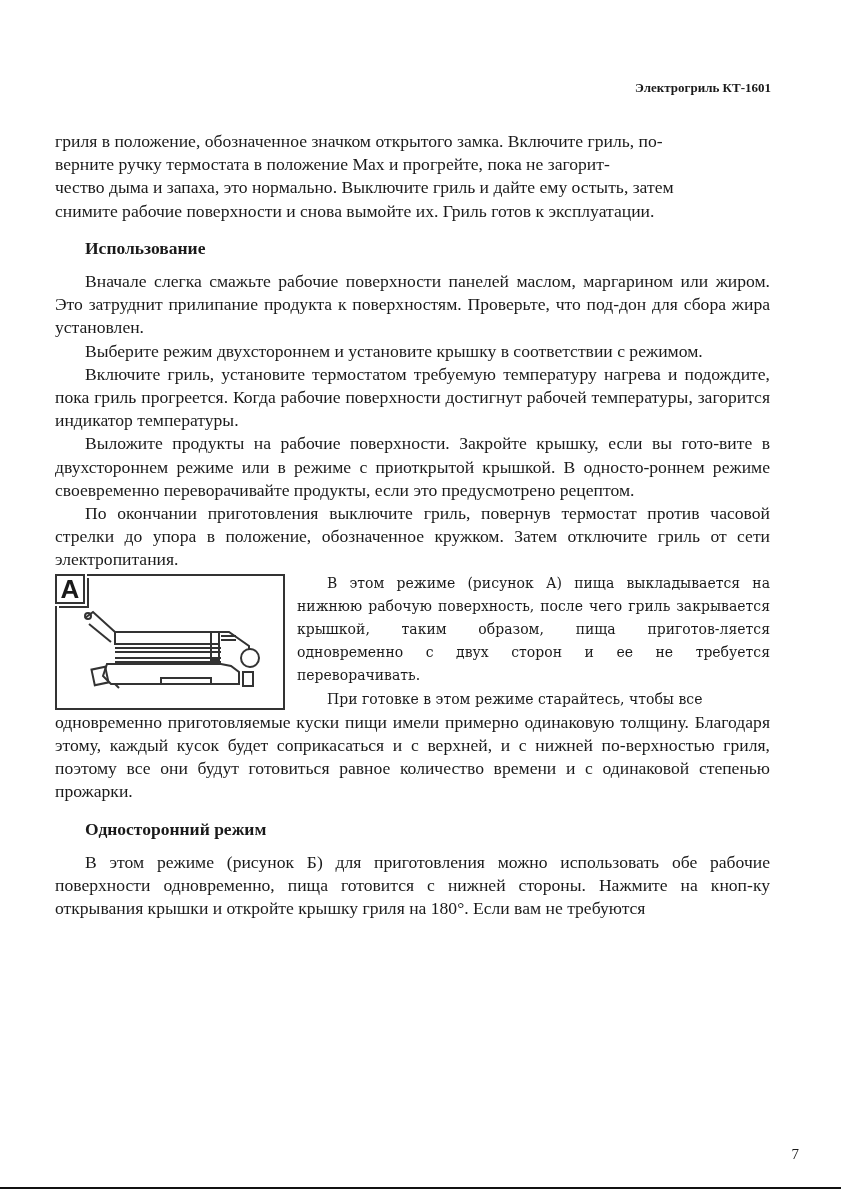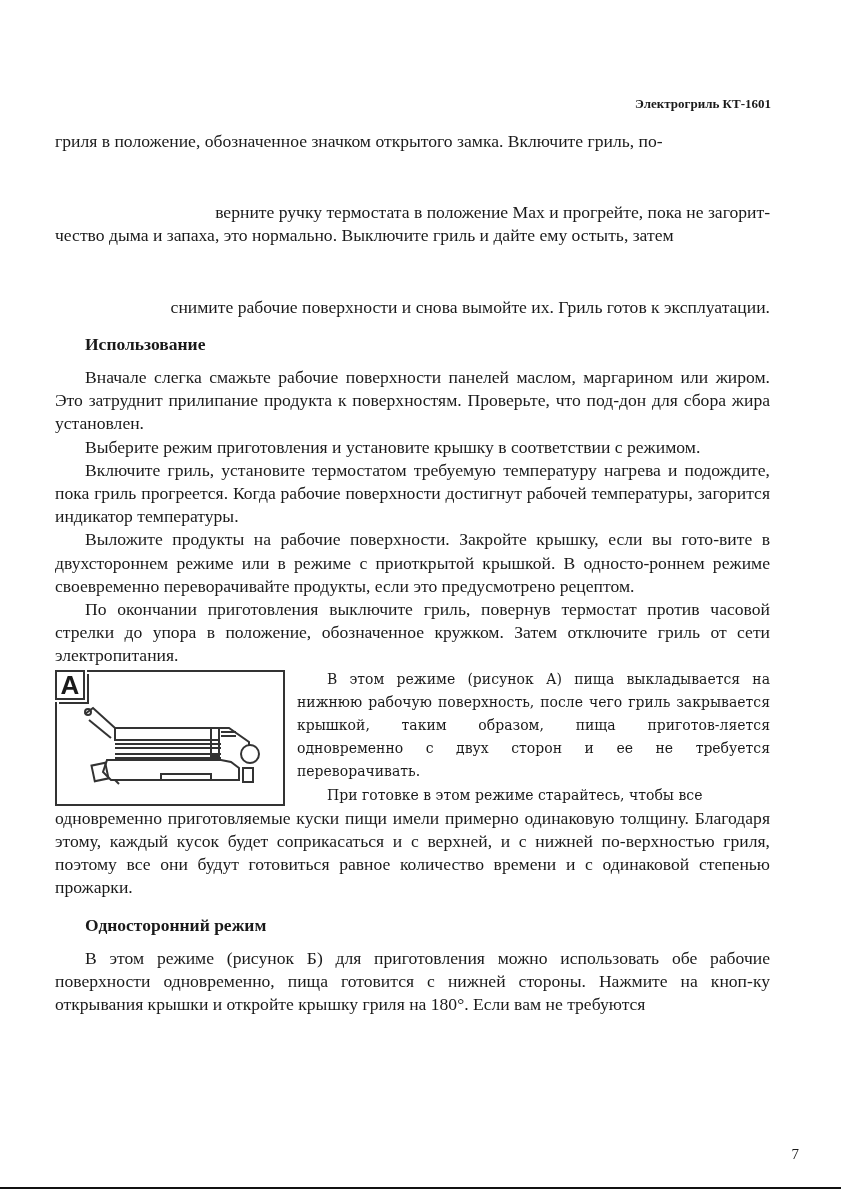--- a/index.html
+++ b/index.html
@@ -9,7 +9,7 @@
     color: #1a1a1a;
   }
   .running-head {
-    position: absolute; top: 96px; right: 70px;
+    position: absolute; top: 80px; right: 70px;
     font-size: 13px; font-weight: bold;
   }
   .content {

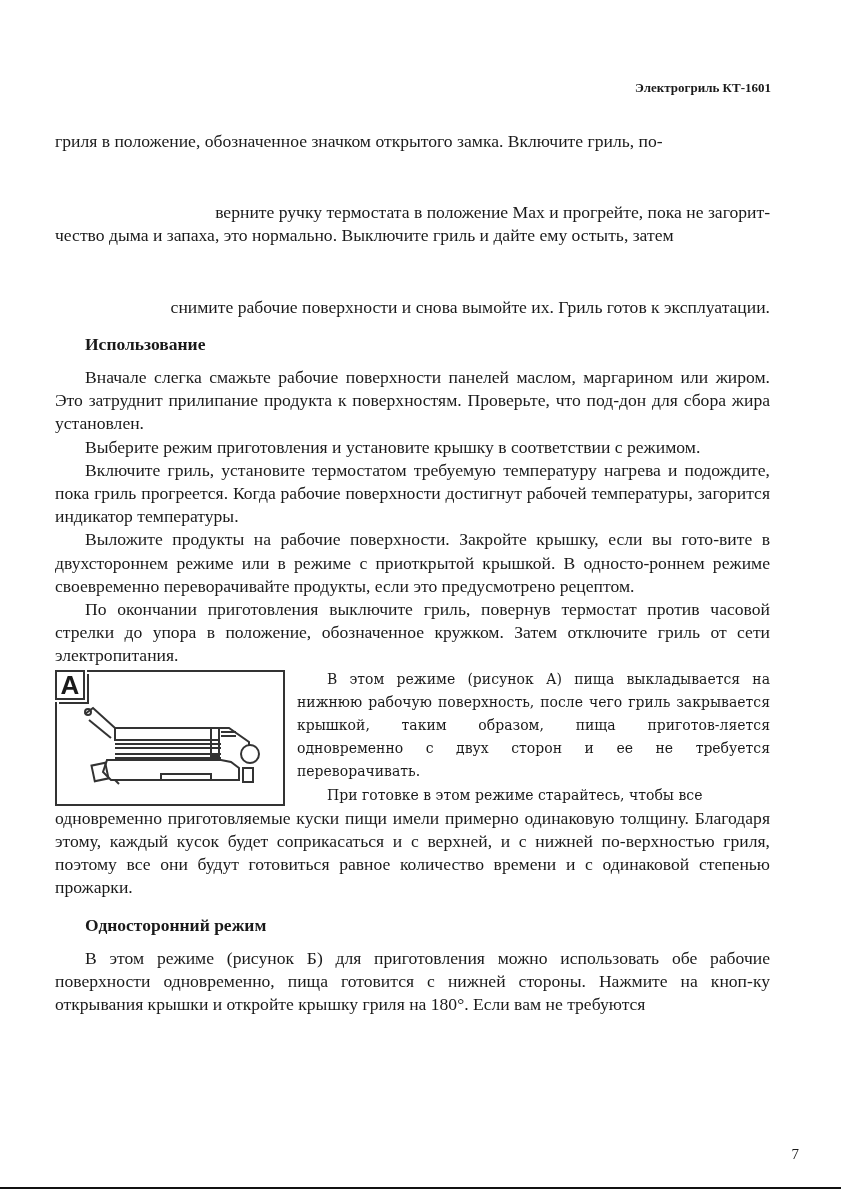--- a/index.html
+++ b/index.html
@@ -18,7 +18,7 @@
   }
   .p { margin: 0; text-align: justify; }
   .p.indent { text-indent: 30px; }
-  .p.nojust { text-align: right; margin-top: 48px; }
+  .p.nojust { text-align: left; }
   .heading {
     font-weight: bold; margin: 14px 0 10px 30px; font-size: 17.5px;
   }

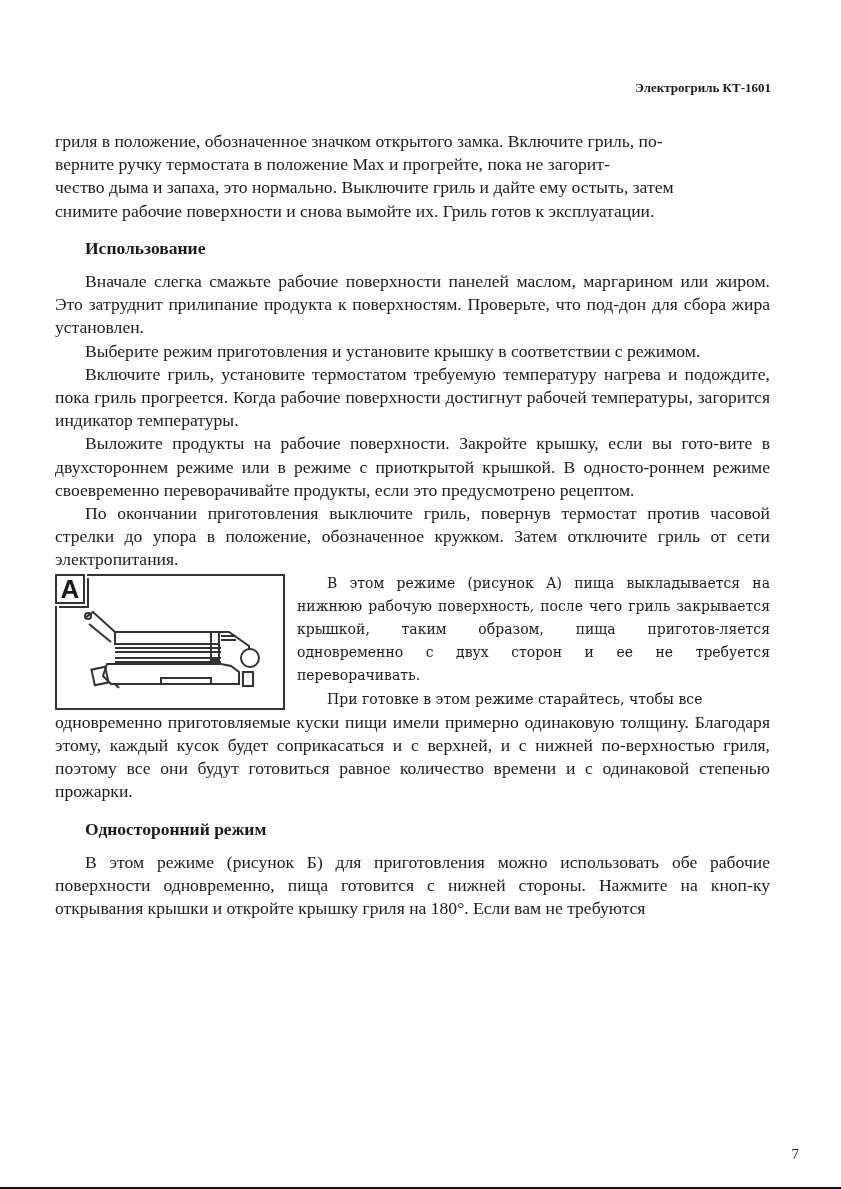--- a/index.html
+++ b/index.html
@@ -61,7 +61,7 @@
 
   <div class="heading" style="margin-top:14px;">Использование</div>
   <p class="p indent">Вначале слегка смажьте рабочие поверхности панелей маслом, маргарином или жиром. Это затруднит прилипание продукта к поверхностям. Проверьте, что под-дон для сбора жира установлен.</p>
-  <p class="p indent">Выберите режим приготовления и установите крышку в соответствии с режимом.</p>
+  <p class="p indent">Выберите режим двухстороннем и установите крышку в соответствии с режимом.</p>
   <p class="p indent">Включите гриль, установите термостатом требуемую температуру нагрева и подождите, пока гриль прогреется. Когда рабочие поверхности достигнут рабочей температуры, загорится индикатор температуры.</p>
   <p class="p indent">Выложите продукты на рабочие поверхности. Закройте крышку, если вы гото-вите в двухстороннем режиме или в режиме с приоткрытой крышкой. В односто-роннем режиме своевременно переворачивайте продукты, если это предусмотрено рецептом.</p>
   <p class="p indent">По окончании приготовления выключите гриль, повернув термостат против часовой стрелки до упора в положение, обозначенное кружком. Затем отключите гриль от сети электропитания.</p>

